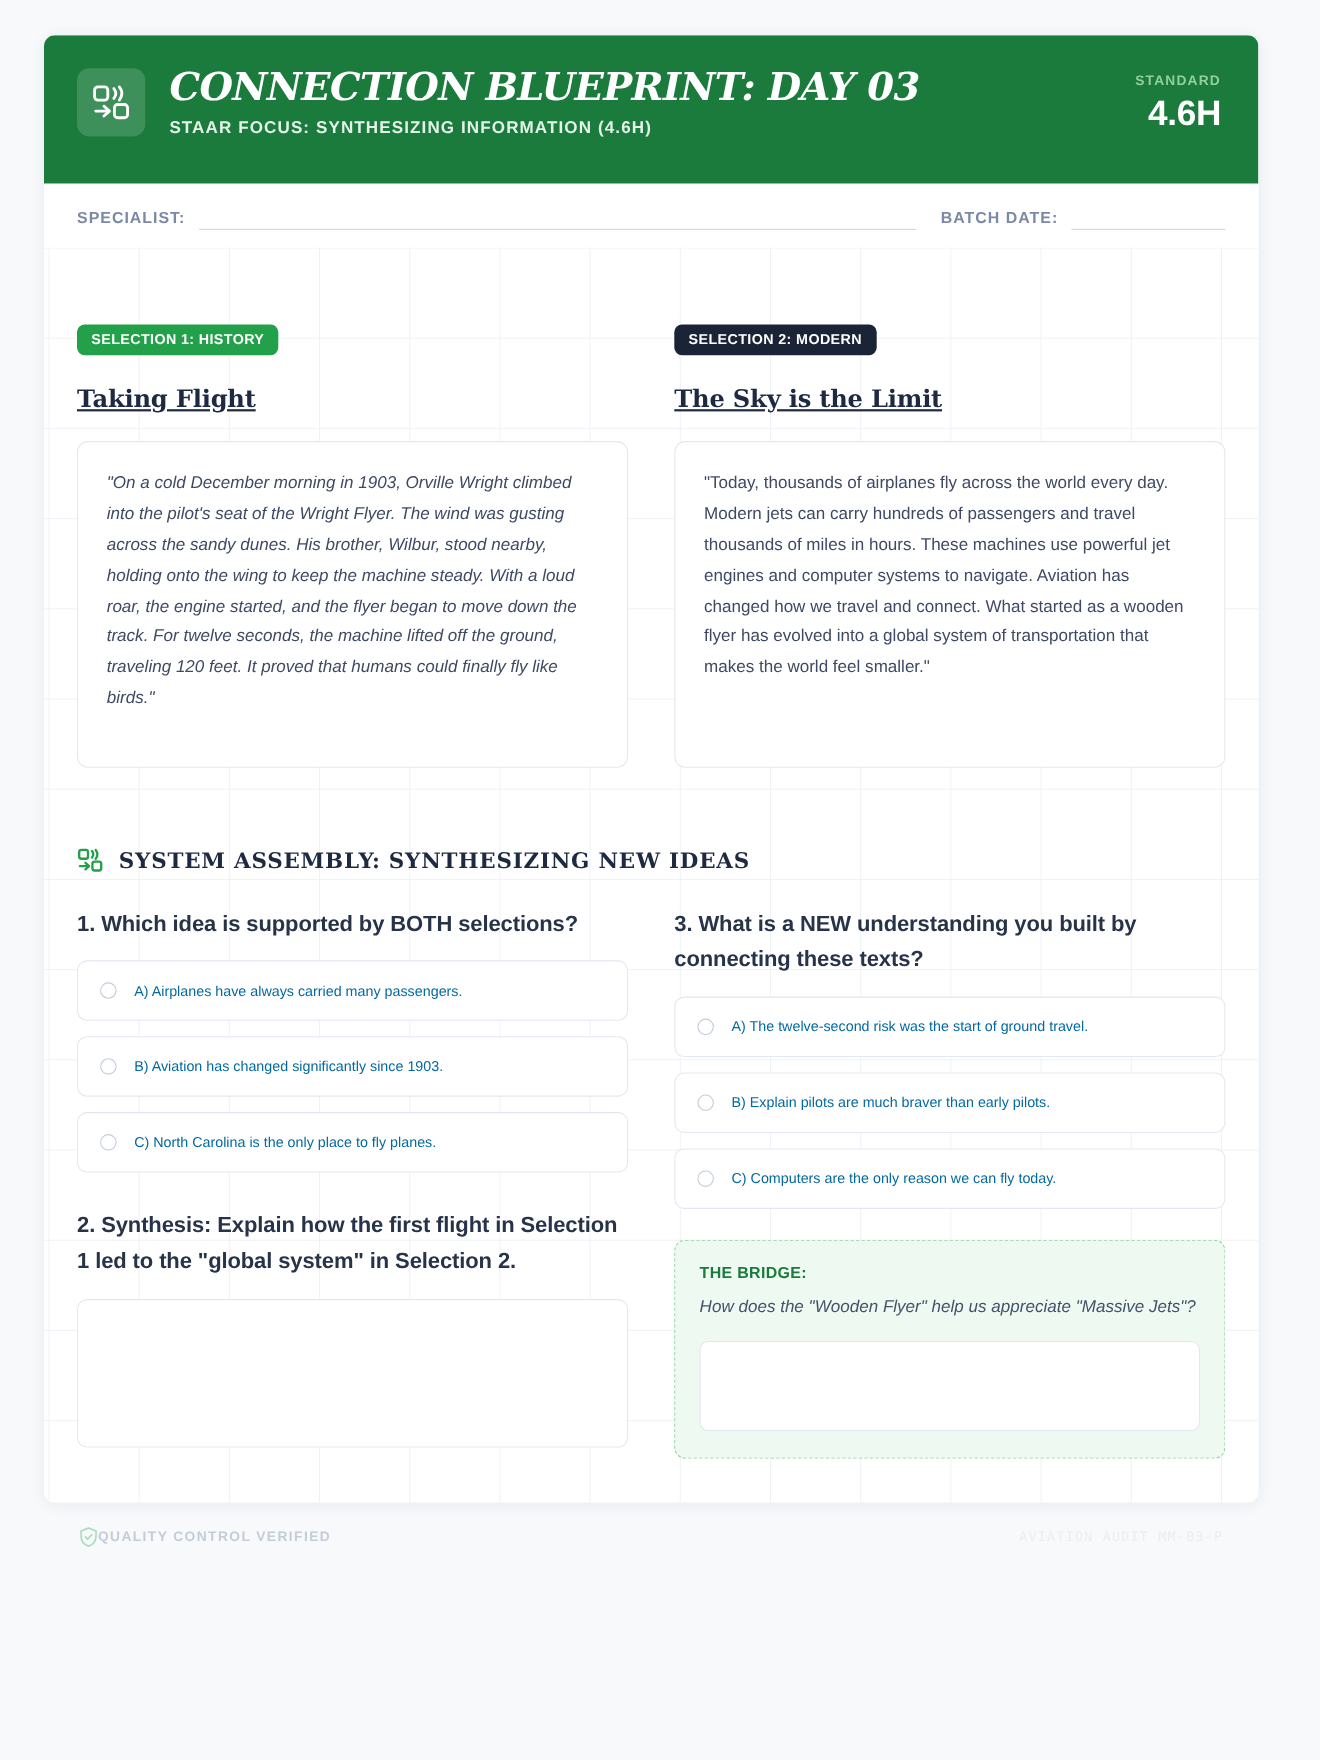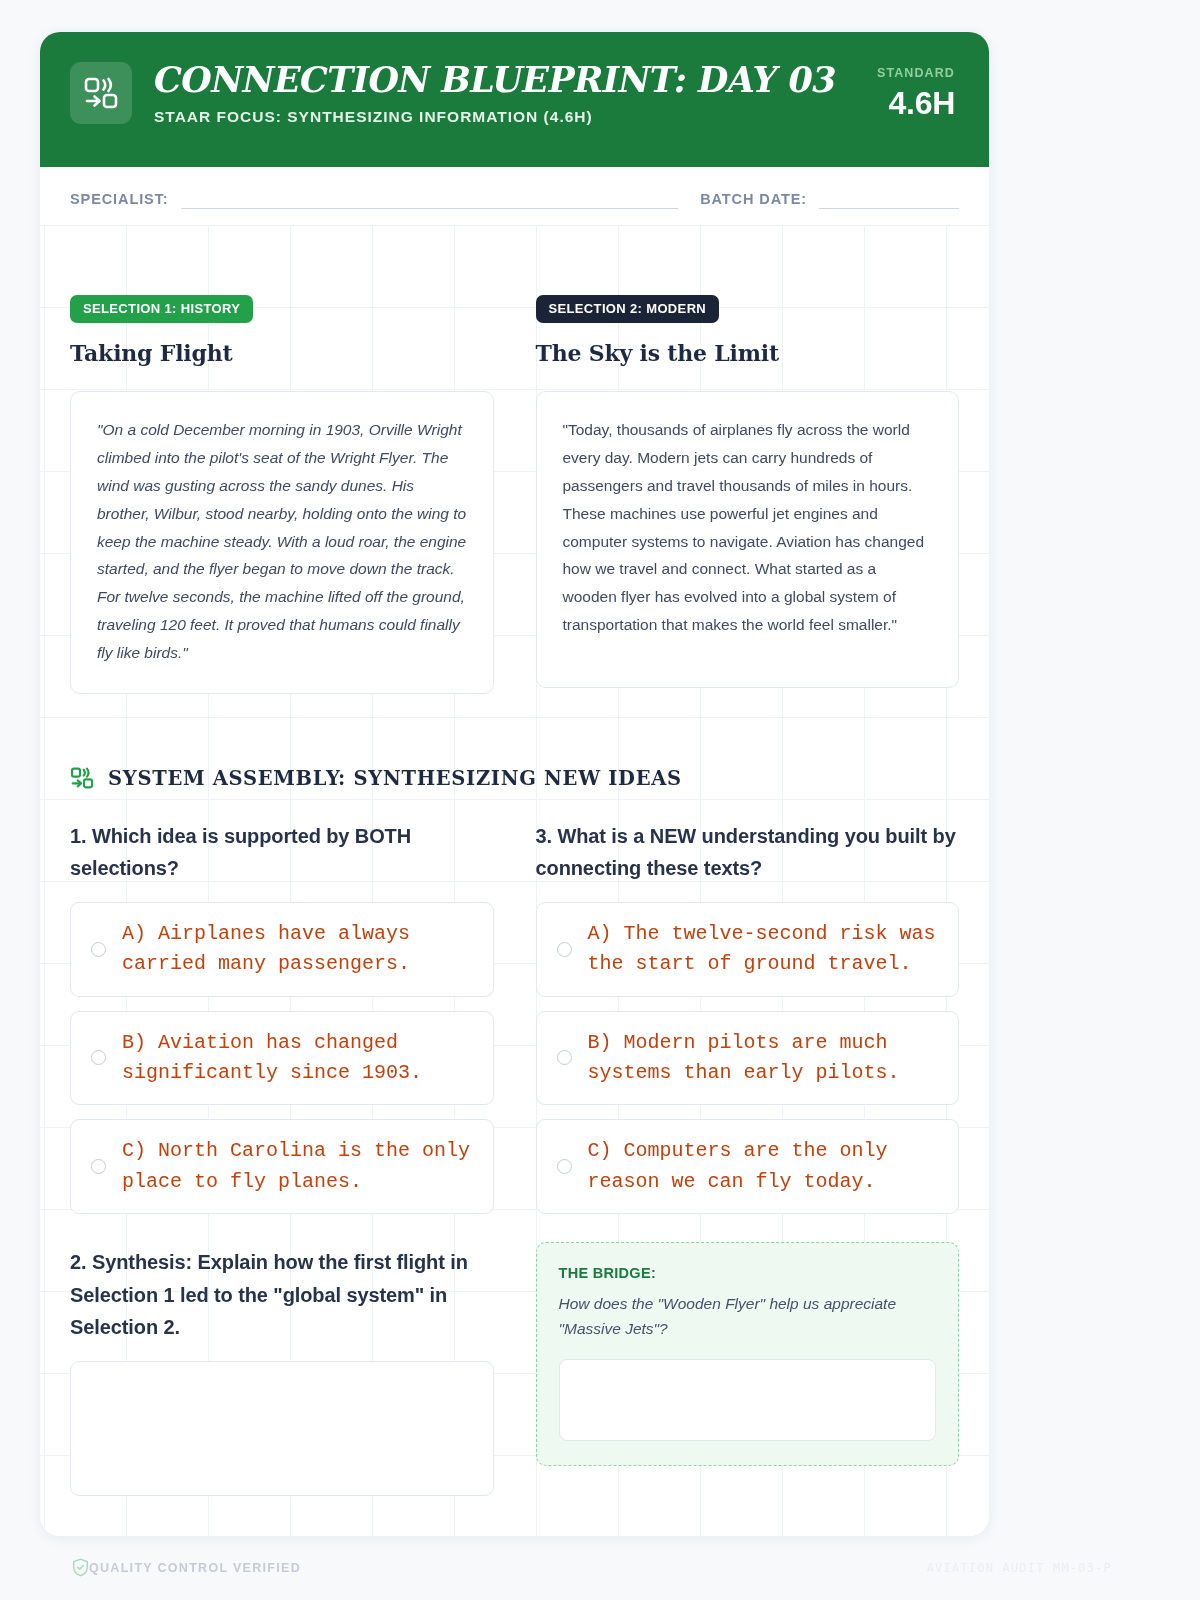--- a/index.html
+++ b/index.html
@@ -21,9 +21,9 @@
   }
 
   .sheet {
-    width: 949px;
-    background: #ffffff;
-    border-radius: 20px;
+    width: 1104px;
+    background: #ffffff;
+    border-radius: 10px;
     box-shadow: 0 2px 14px rgba(35,53,84,0.07);
     overflow: hidden;
     position: relative;

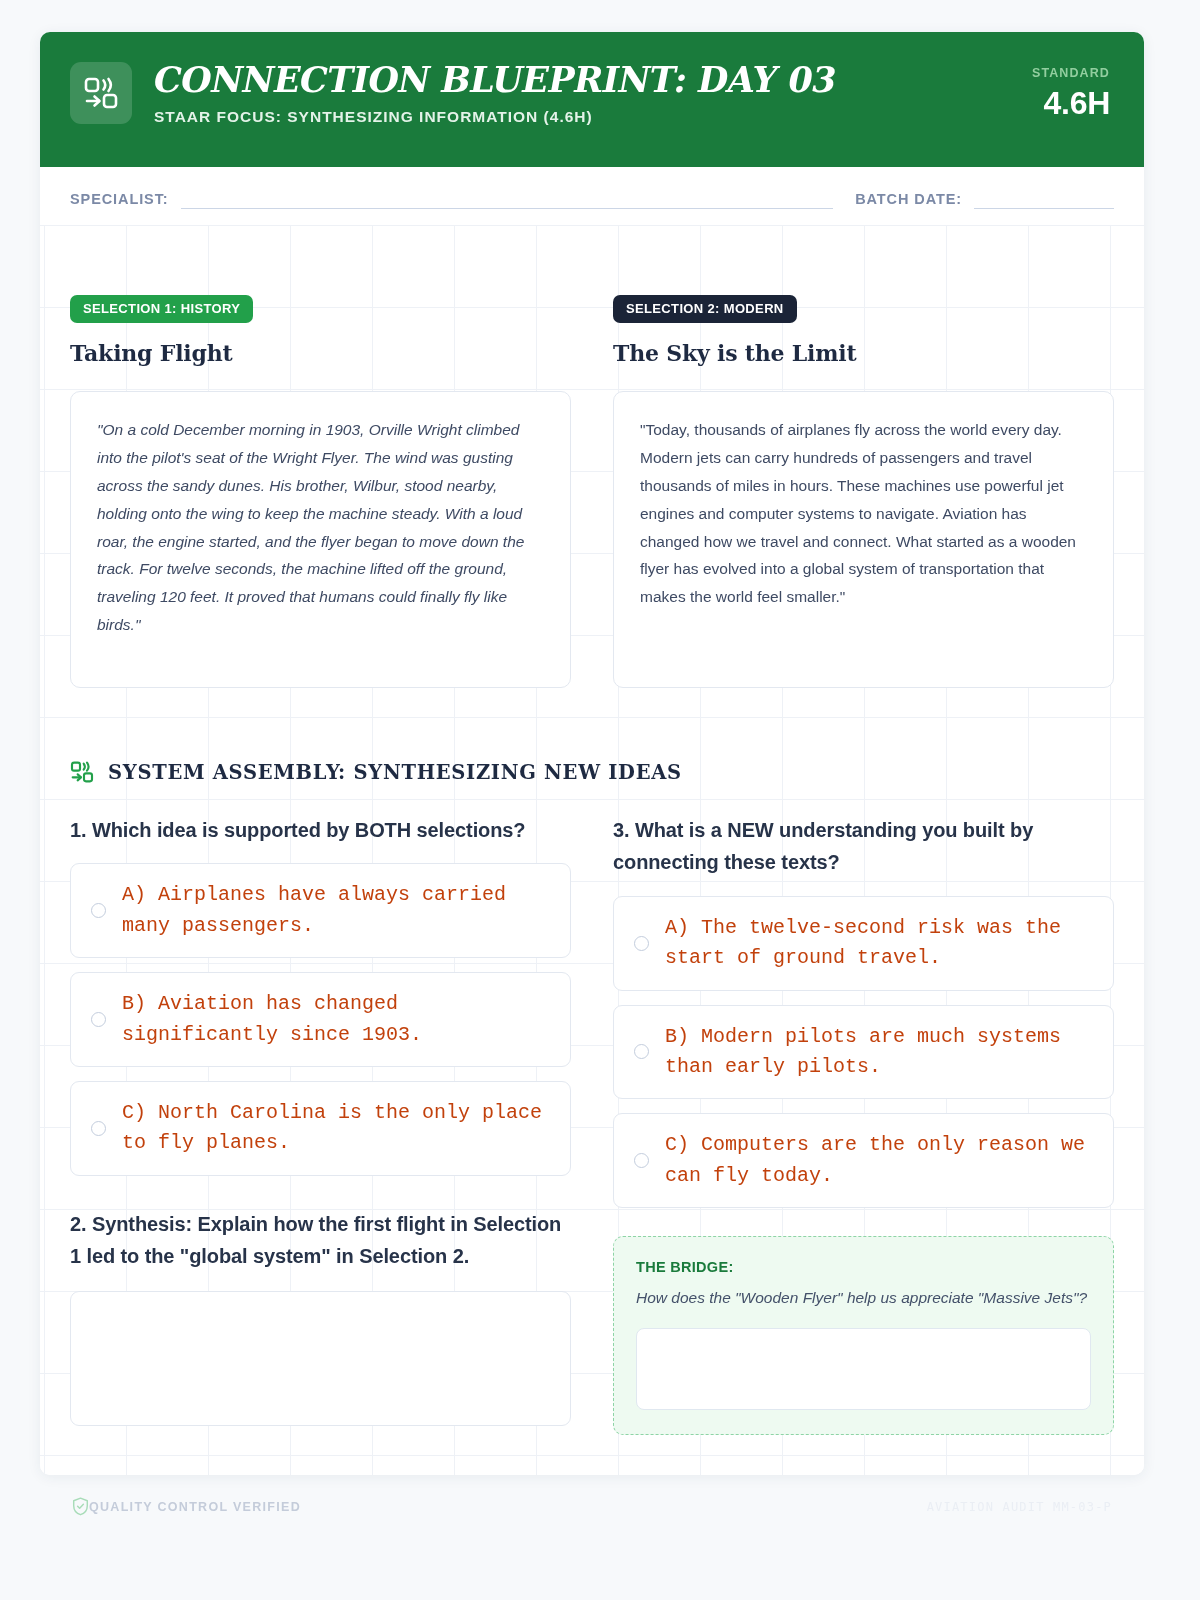--- a/index.html
+++ b/index.html
@@ -133,12 +133,13 @@
   .badge.navy  { background: #1b2437; }
 
   .sel-title {
-    margin-top: 17px;
+    margin-top: 27px;
     font-family: "DejaVu Serif", "Liberation Serif", serif;
     font-weight: 700;
     font-size: 22px;
     color: #1e2a42;
     letter-spacing: -0.2px;
+    text-decoration: underline;
   }
 
   .passage {

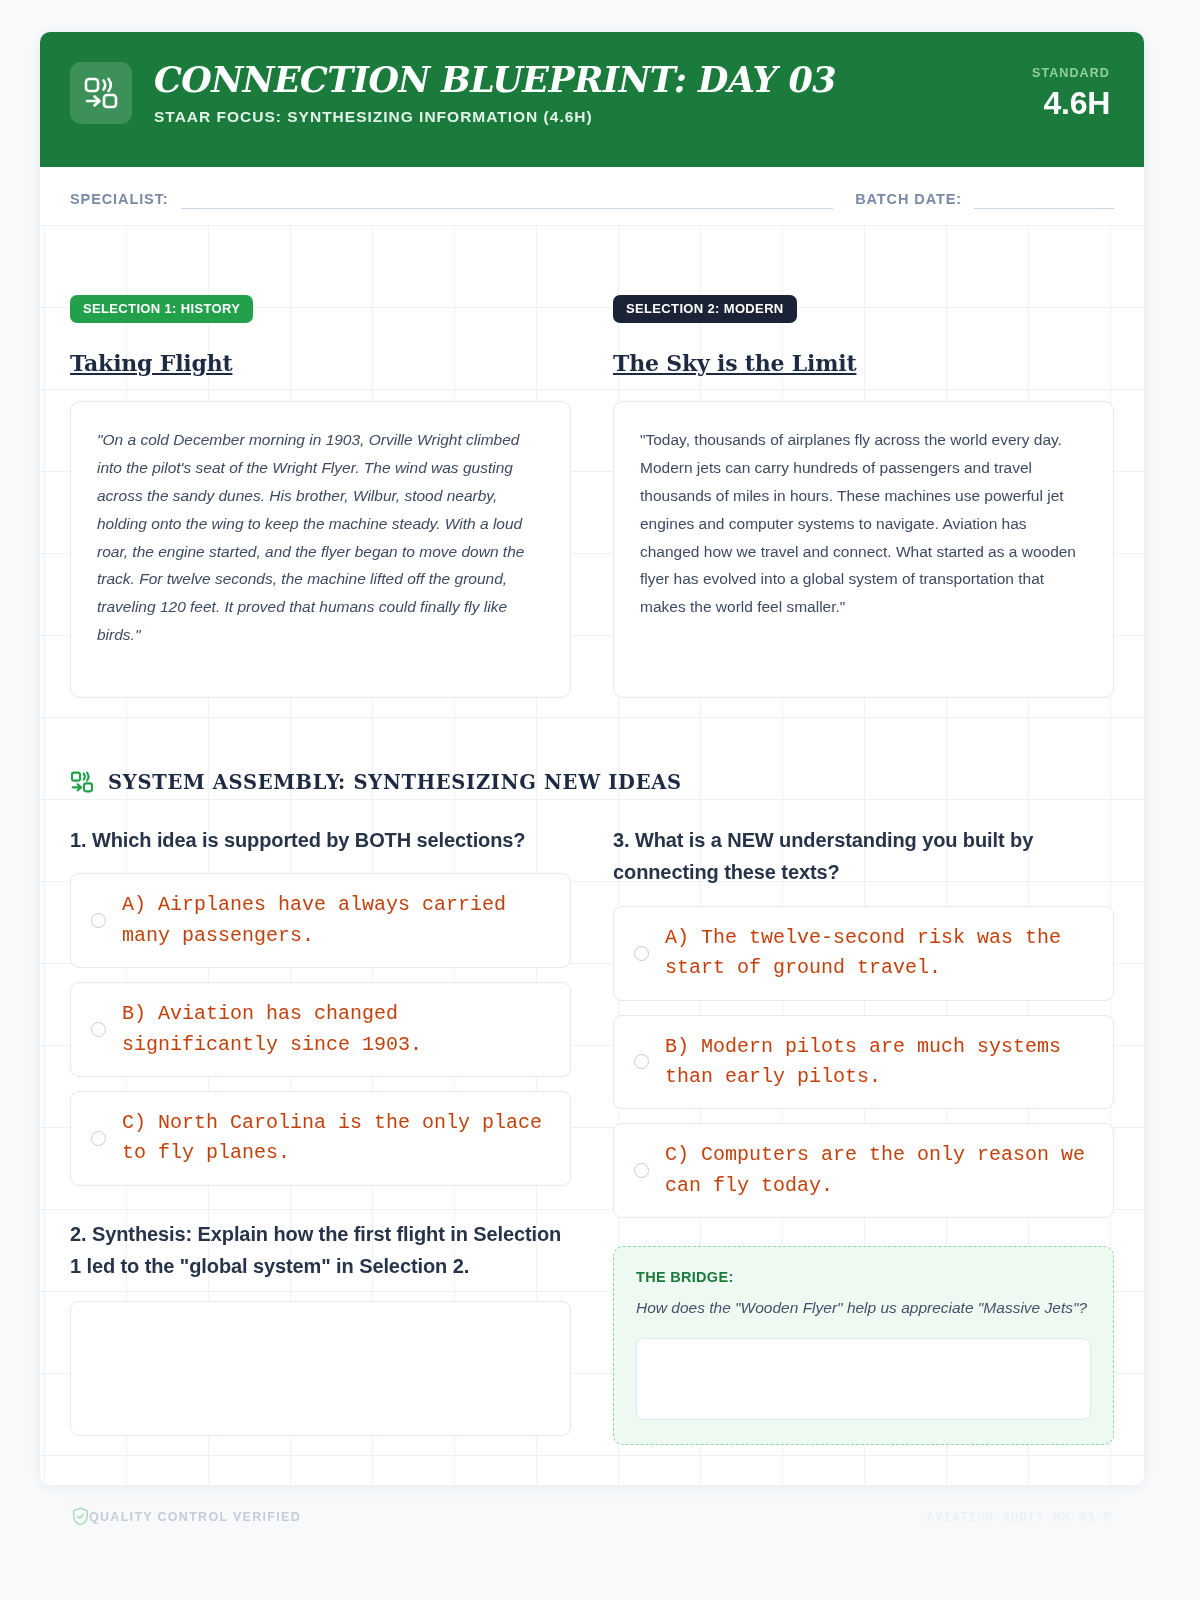--- a/index.html
+++ b/index.html
@@ -198,7 +198,7 @@
     flex-shrink: 0;
     background: #fff;
   }
-  .opt-label { font-size: 20px; color: #c2410c; line-height: 1.52; font-family: Liberation Mono, monospace; }
+  .opt-label { font-size: 13px; color: #0369a1; line-height: 1.52; }
 
   .q2-block { margin-top: 32px; }
   .answer-box {

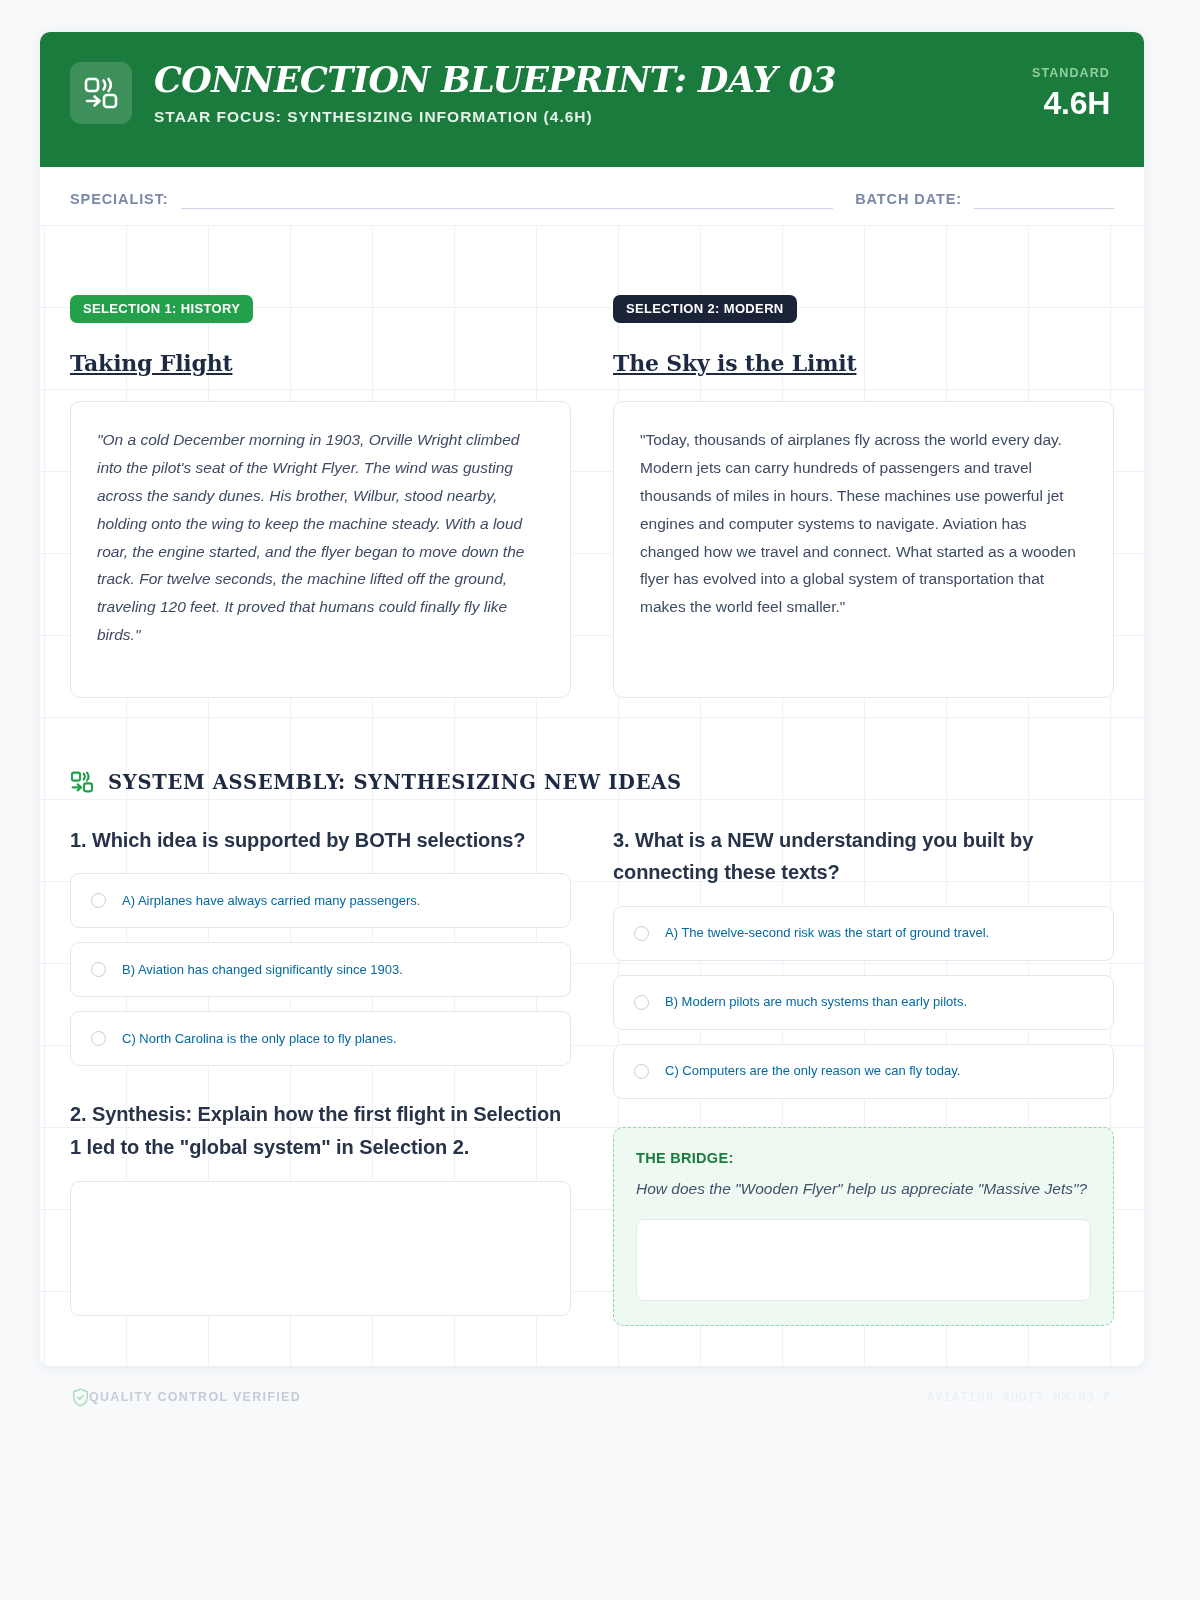--- a/index.html
+++ b/index.html
@@ -360,7 +360,7 @@
             </div>
             <div class="opt">
               <span class="radio"></span>
-              <span class="opt-label">B) Modern pilots are much systems than early pilots.</span>
+              <span class="opt-label">B) Explain pilots are much braver than early pilots.</span>
             </div>
             <div class="opt">
               <span class="radio"></span>

